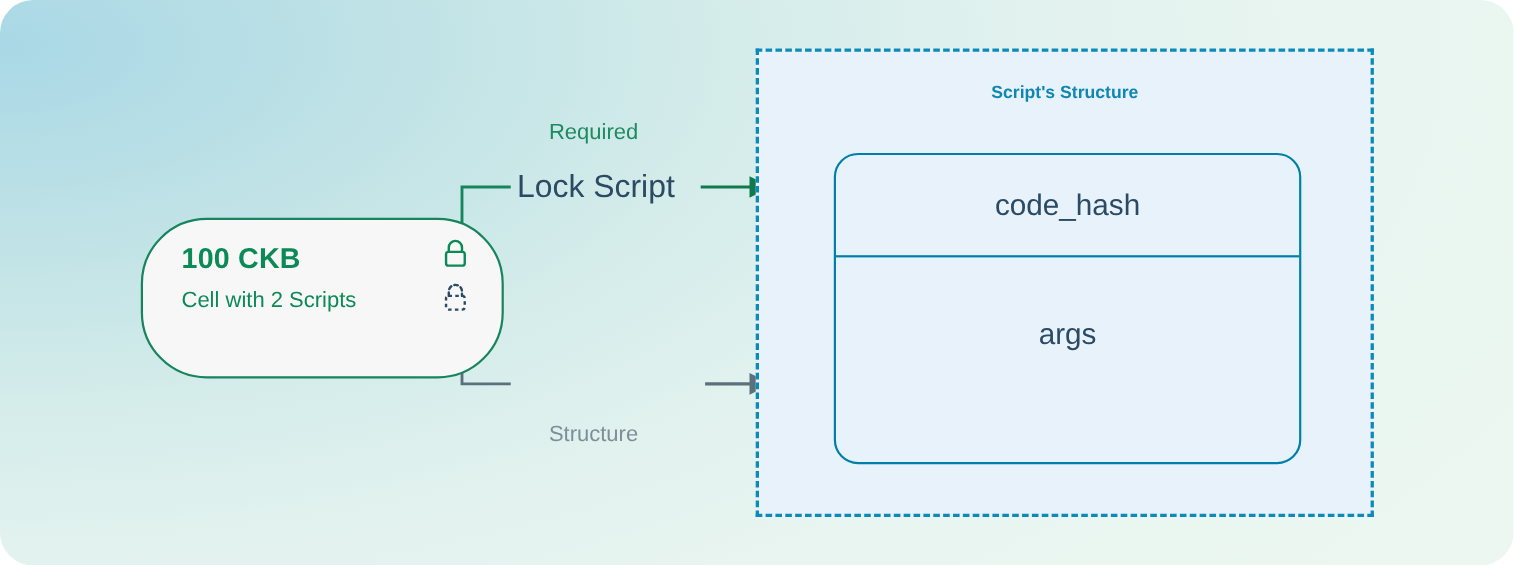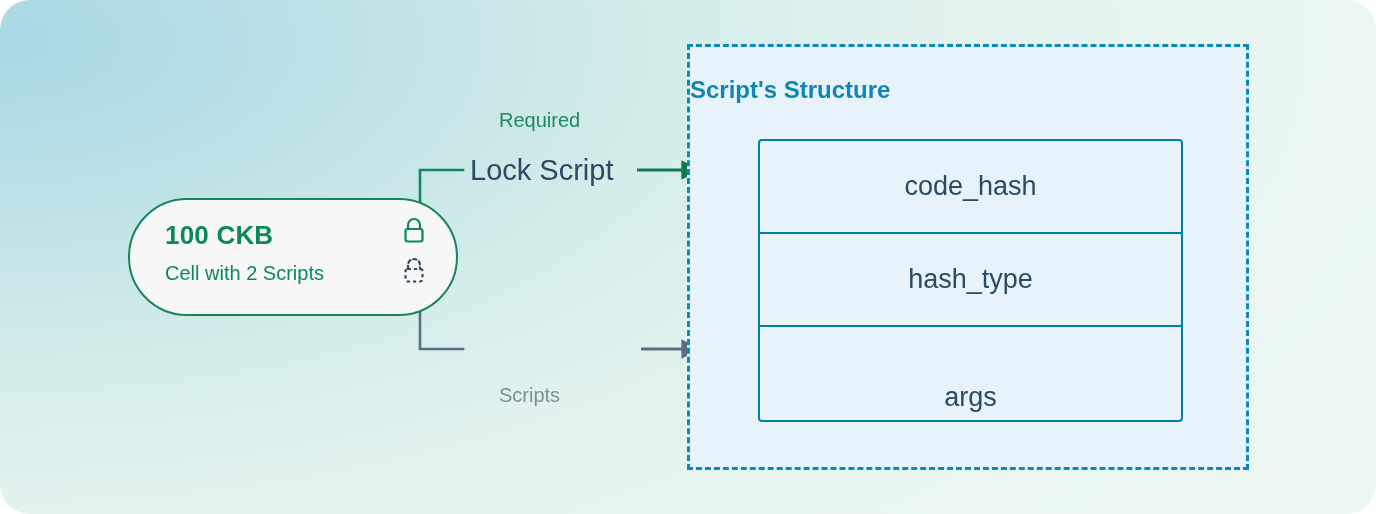--- a/index.html
+++ b/index.html
@@ -106,8 +106,8 @@
     left: 0;
     right: 0;
     top: 29px;
-    text-align: left;
-    font-size: 24px;
+    text-align: center;
+    font-size: 16px;
     font-weight: bold;
     color: #0f86b3;
   }

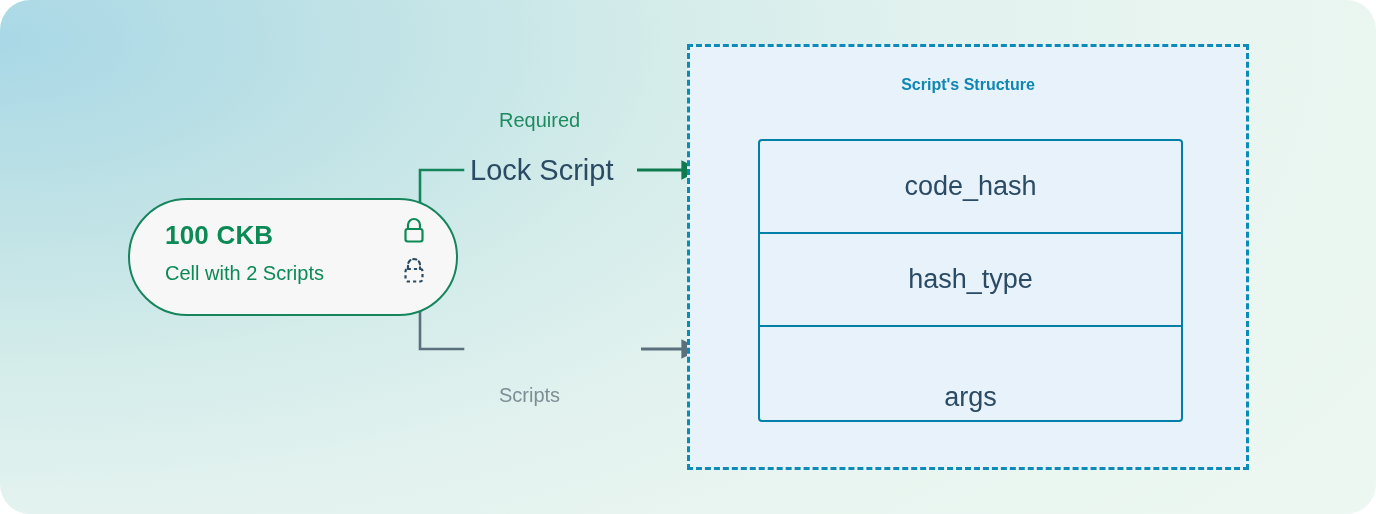--- a/index.html
+++ b/index.html
@@ -119,7 +119,7 @@
     height: 283px;
     box-sizing: border-box;
     border: 2px solid #0080a8;
-    border-radius: 4px;
+    border-radius: 22px;
     overflow: hidden;
   }
   .field-row {

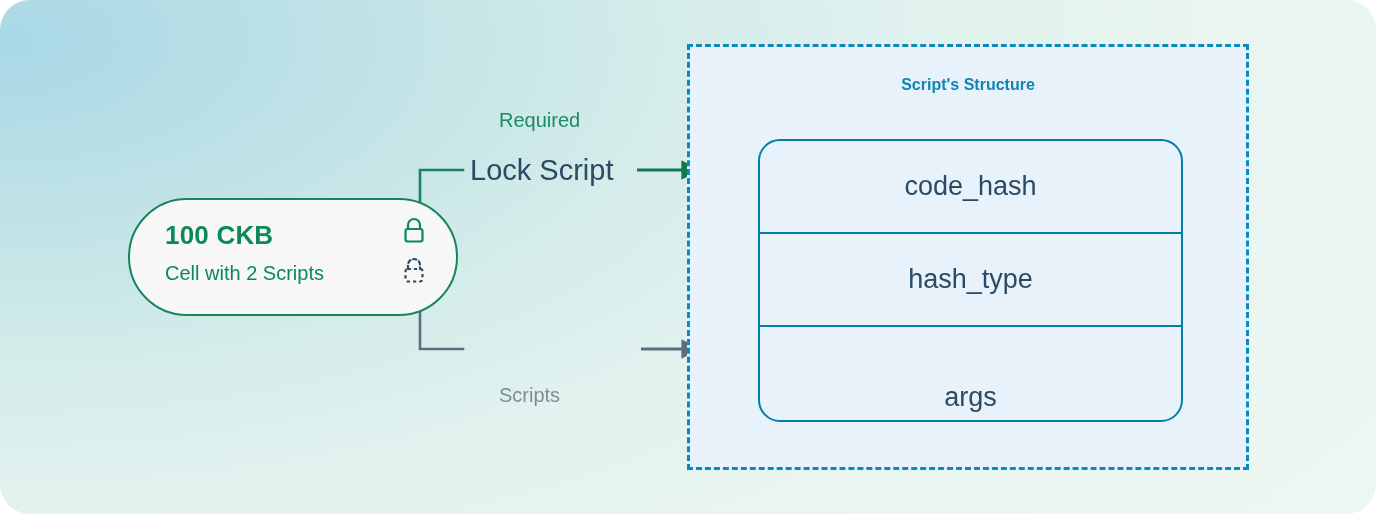--- a/index.html
+++ b/index.html
@@ -28,7 +28,7 @@
     left: 128px;
     top: 198px;
     width: 330px;
-    height: 118px;
+    height: 146px;
     box-sizing: border-box;
     border: 2.5px solid #16855c;
     border-radius: 60px;

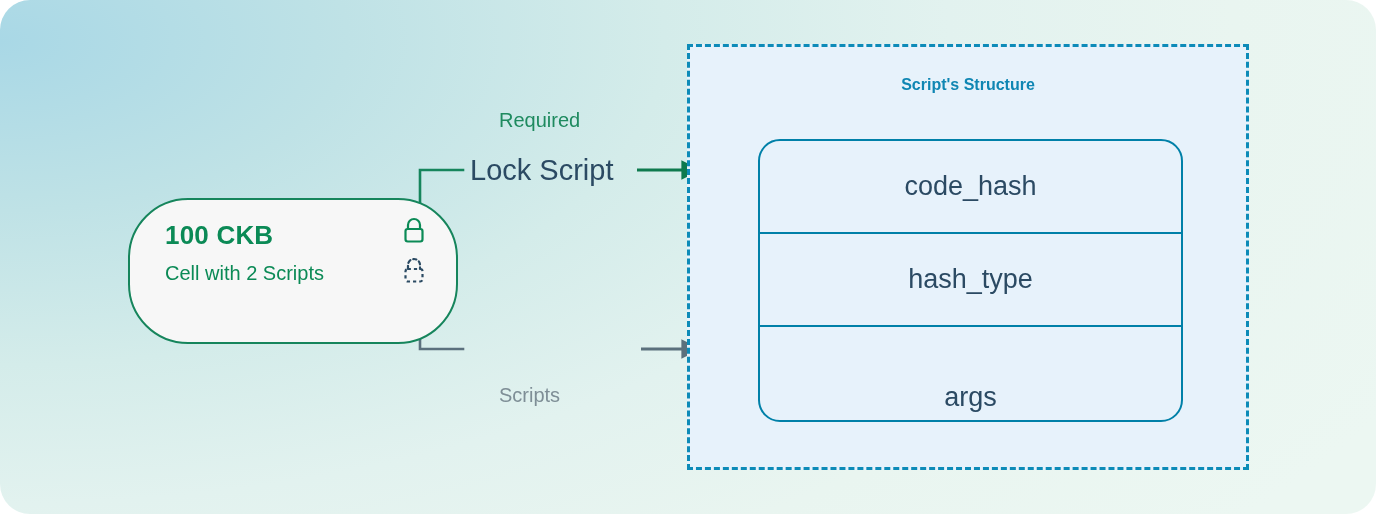--- a/index.html
+++ b/index.html
@@ -183,7 +183,6 @@
 
     <div class="fields-box">
       <div class="field-row">code_hash</div>
-      <div class="field-row">hash_type</div>
       <div class="field-row">args</div>
     </div>
   </div>

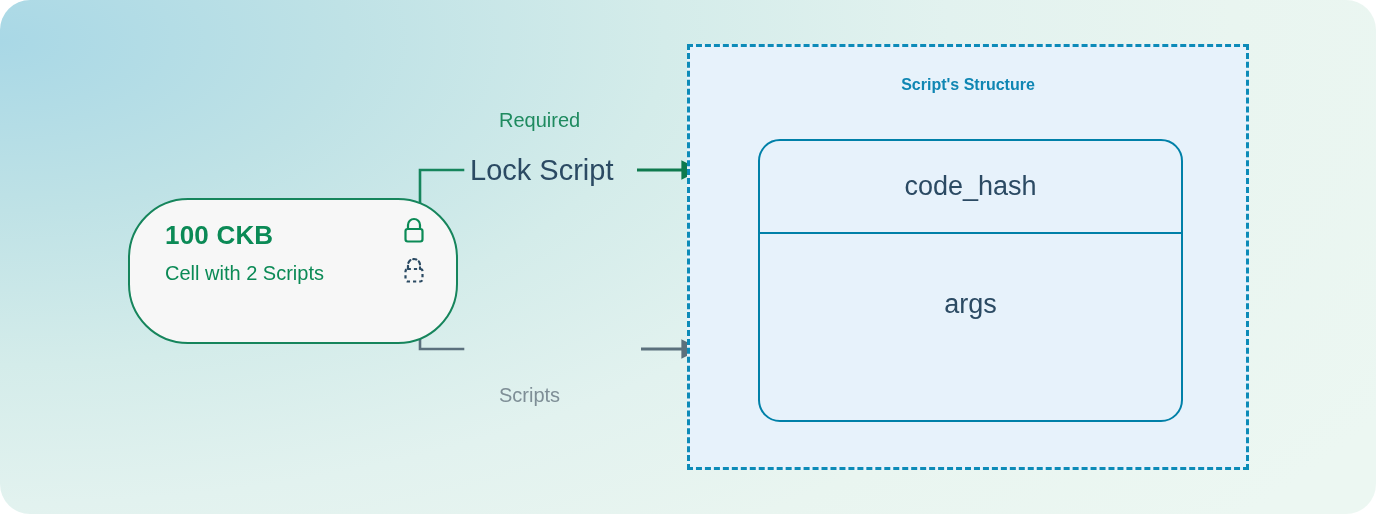--- a/index.html
+++ b/index.html
@@ -176,7 +176,7 @@
   <div class="mid-caption" id="caption-required">Required</div>
   <div class="mid-label" id="label-lock">Lock Script</div>
 
-  <div class="mid-caption" id="caption-optional">Scripts</div>
+  <div class="mid-caption" id="caption-optional">Structure</div>
 
   <div class="structure-panel">
     <div class="structure-title">Script's Structure</div>

